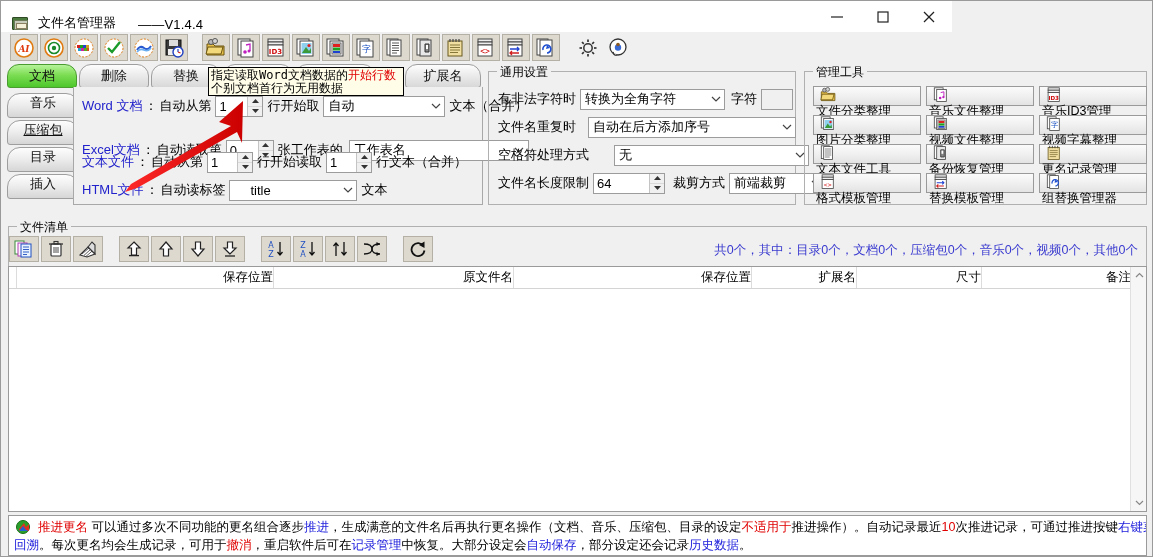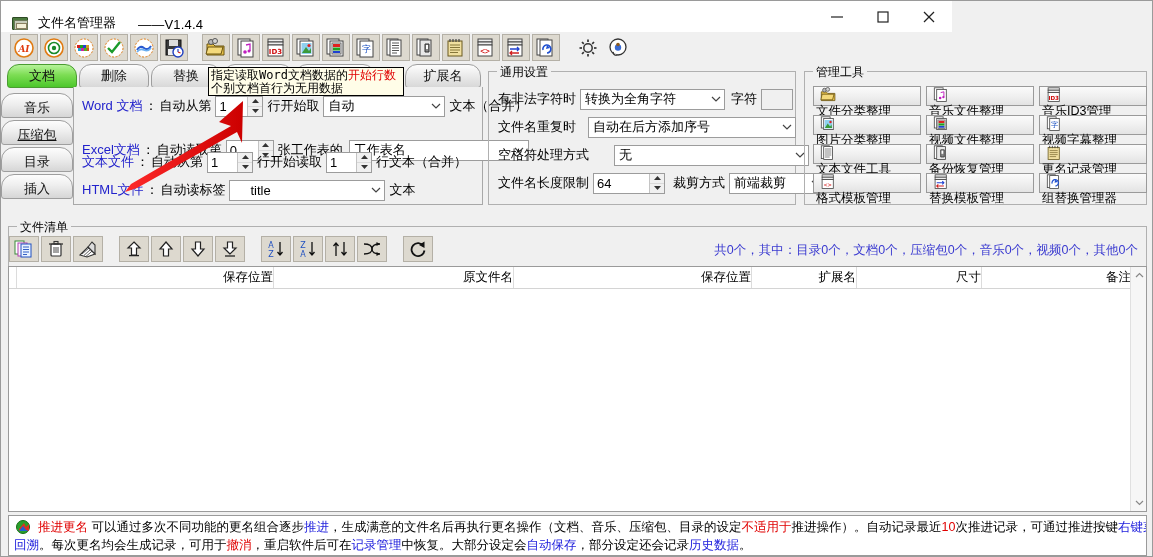--- a/index.html
+++ b/index.html
@@ -83,10 +83,10 @@
 
   
   .ltab {
-    position: absolute; left: 0; width: 72px; height: 25px;
+    position: absolute; left: 6px; width: 72px; height: 25px;
     border: 1px solid #9e9e9e; border-radius: 13px 13px 3px 3px;
     background: linear-gradient(to bottom,#fdfdfd 0%, #eeeeee 45%, #d6d6d6 100%);
-    display: flex; align-items: flex-end; justify-content: center;
+    display: flex; align-items: flex-start; justify-content: center;
     font-size: 13px; color: #111;
   }
 

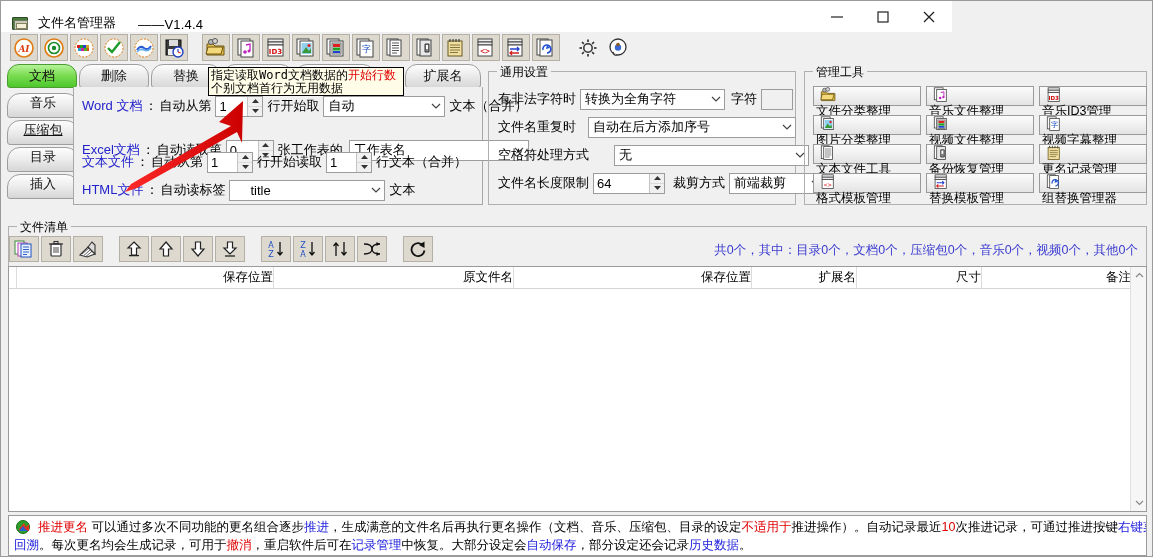--- a/index.html
+++ b/index.html
@@ -578,7 +578,7 @@
       <span class="lbl-blue">HTML文件</span>
       <span class="lbl-blk" style="margin:0 2px;">：</span>
       <span class="lbl-blk">自动读标签</span>
-      <span class="combo" style="width:156px;margin:12px 4px;padding-left:20px;">
+      <span class="combo" style="width:128px;margin:12px 4px;padding-left:20px;">
         <span class="cv">title</span>
         <span class="carat">
             <svg width="10" height="6" viewBox="0 0 10 6">

